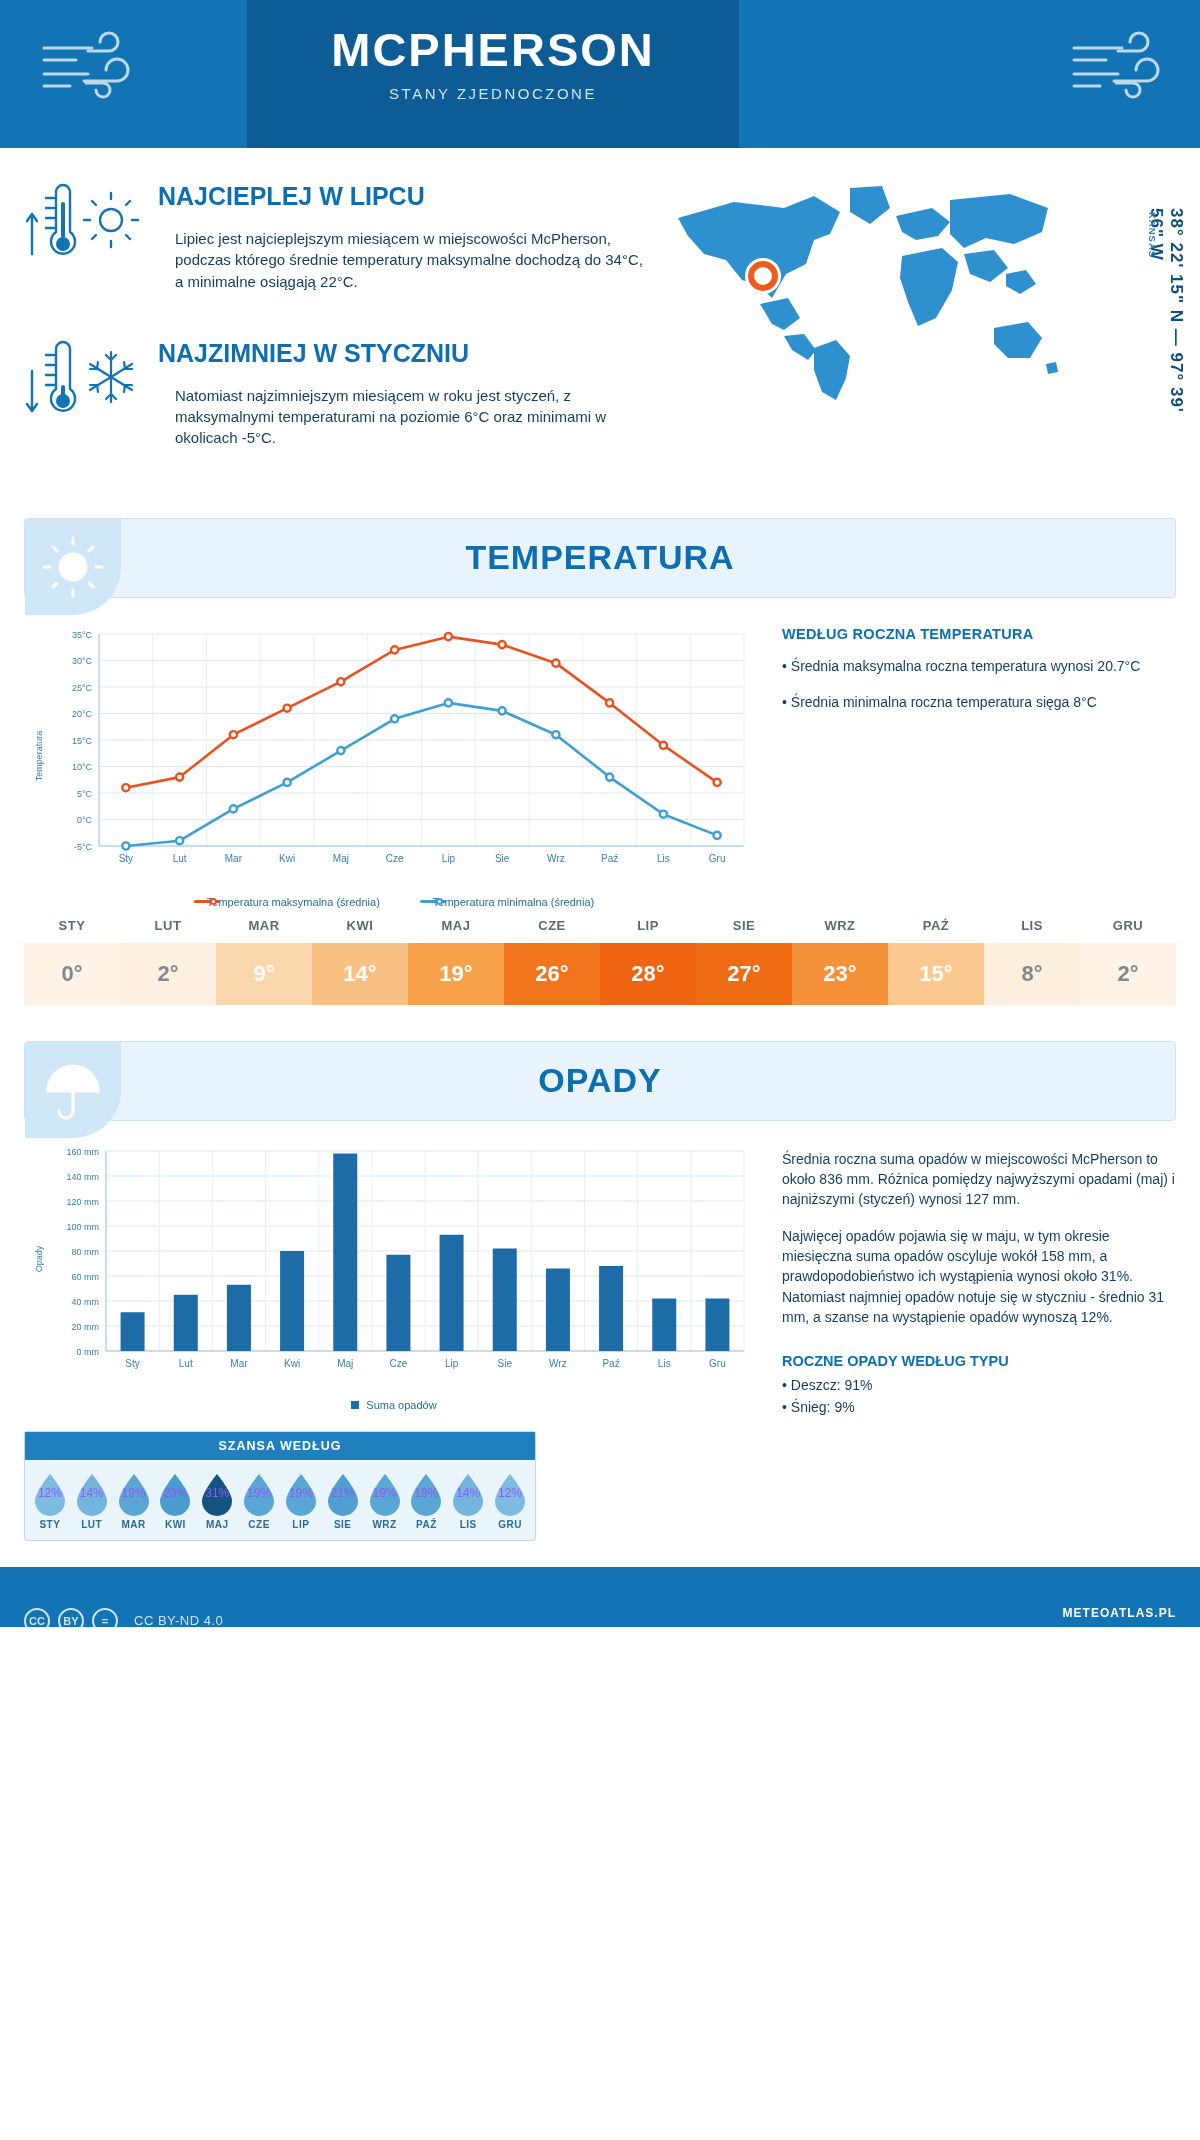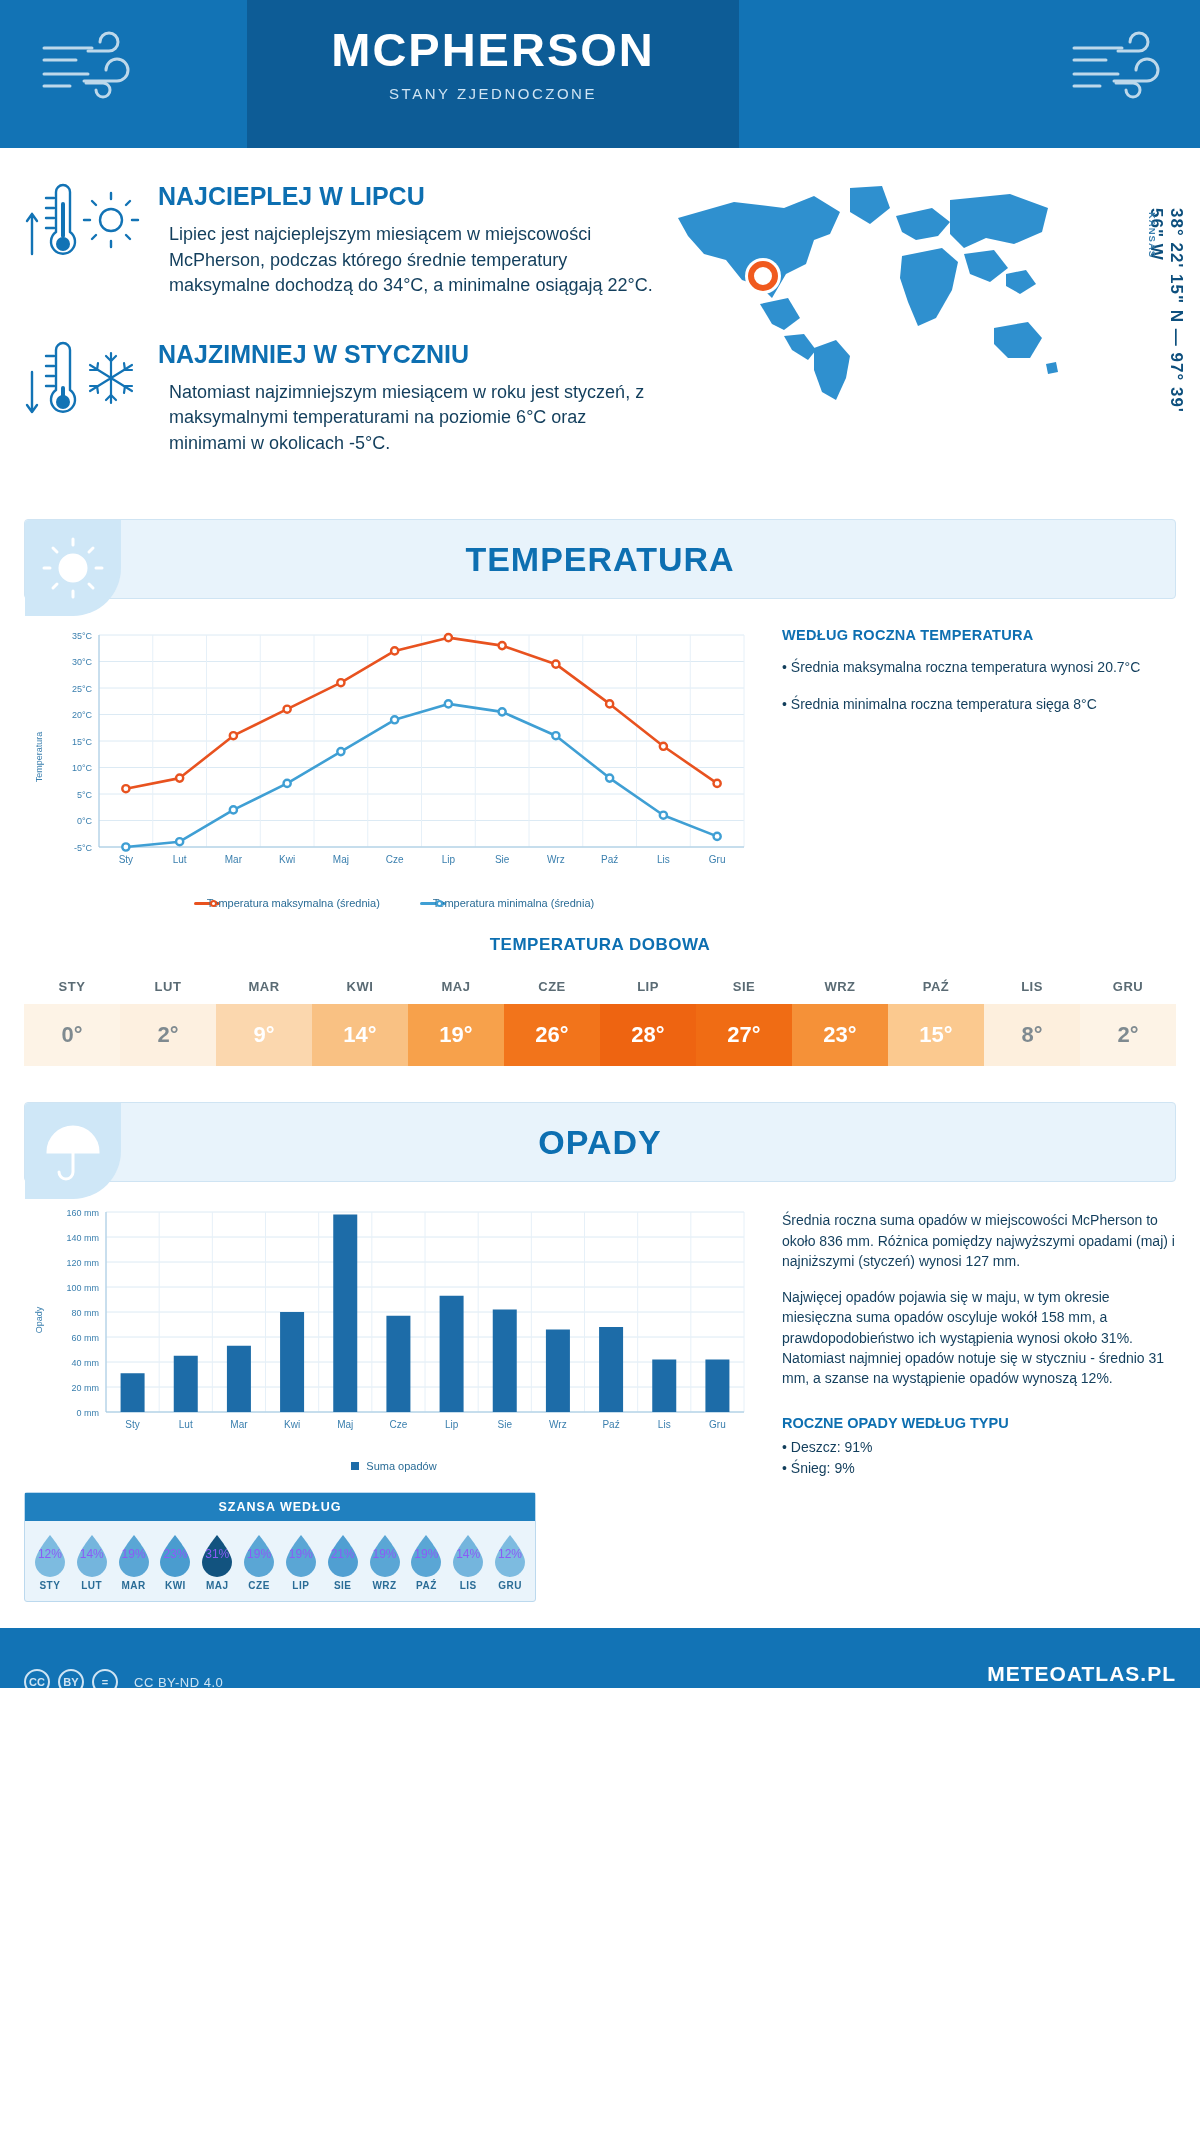--- a/index.html
+++ b/index.html
@@ -73,10 +73,10 @@
     margin: 0 0 8px 0;
   }
   .fact-text {
-    font-size: 18px;
+    font-size: 15px;
     line-height: 1.42;
     color: #123e5c;
-    margin: 11px;
+    margin: 17px;
   }
 
   

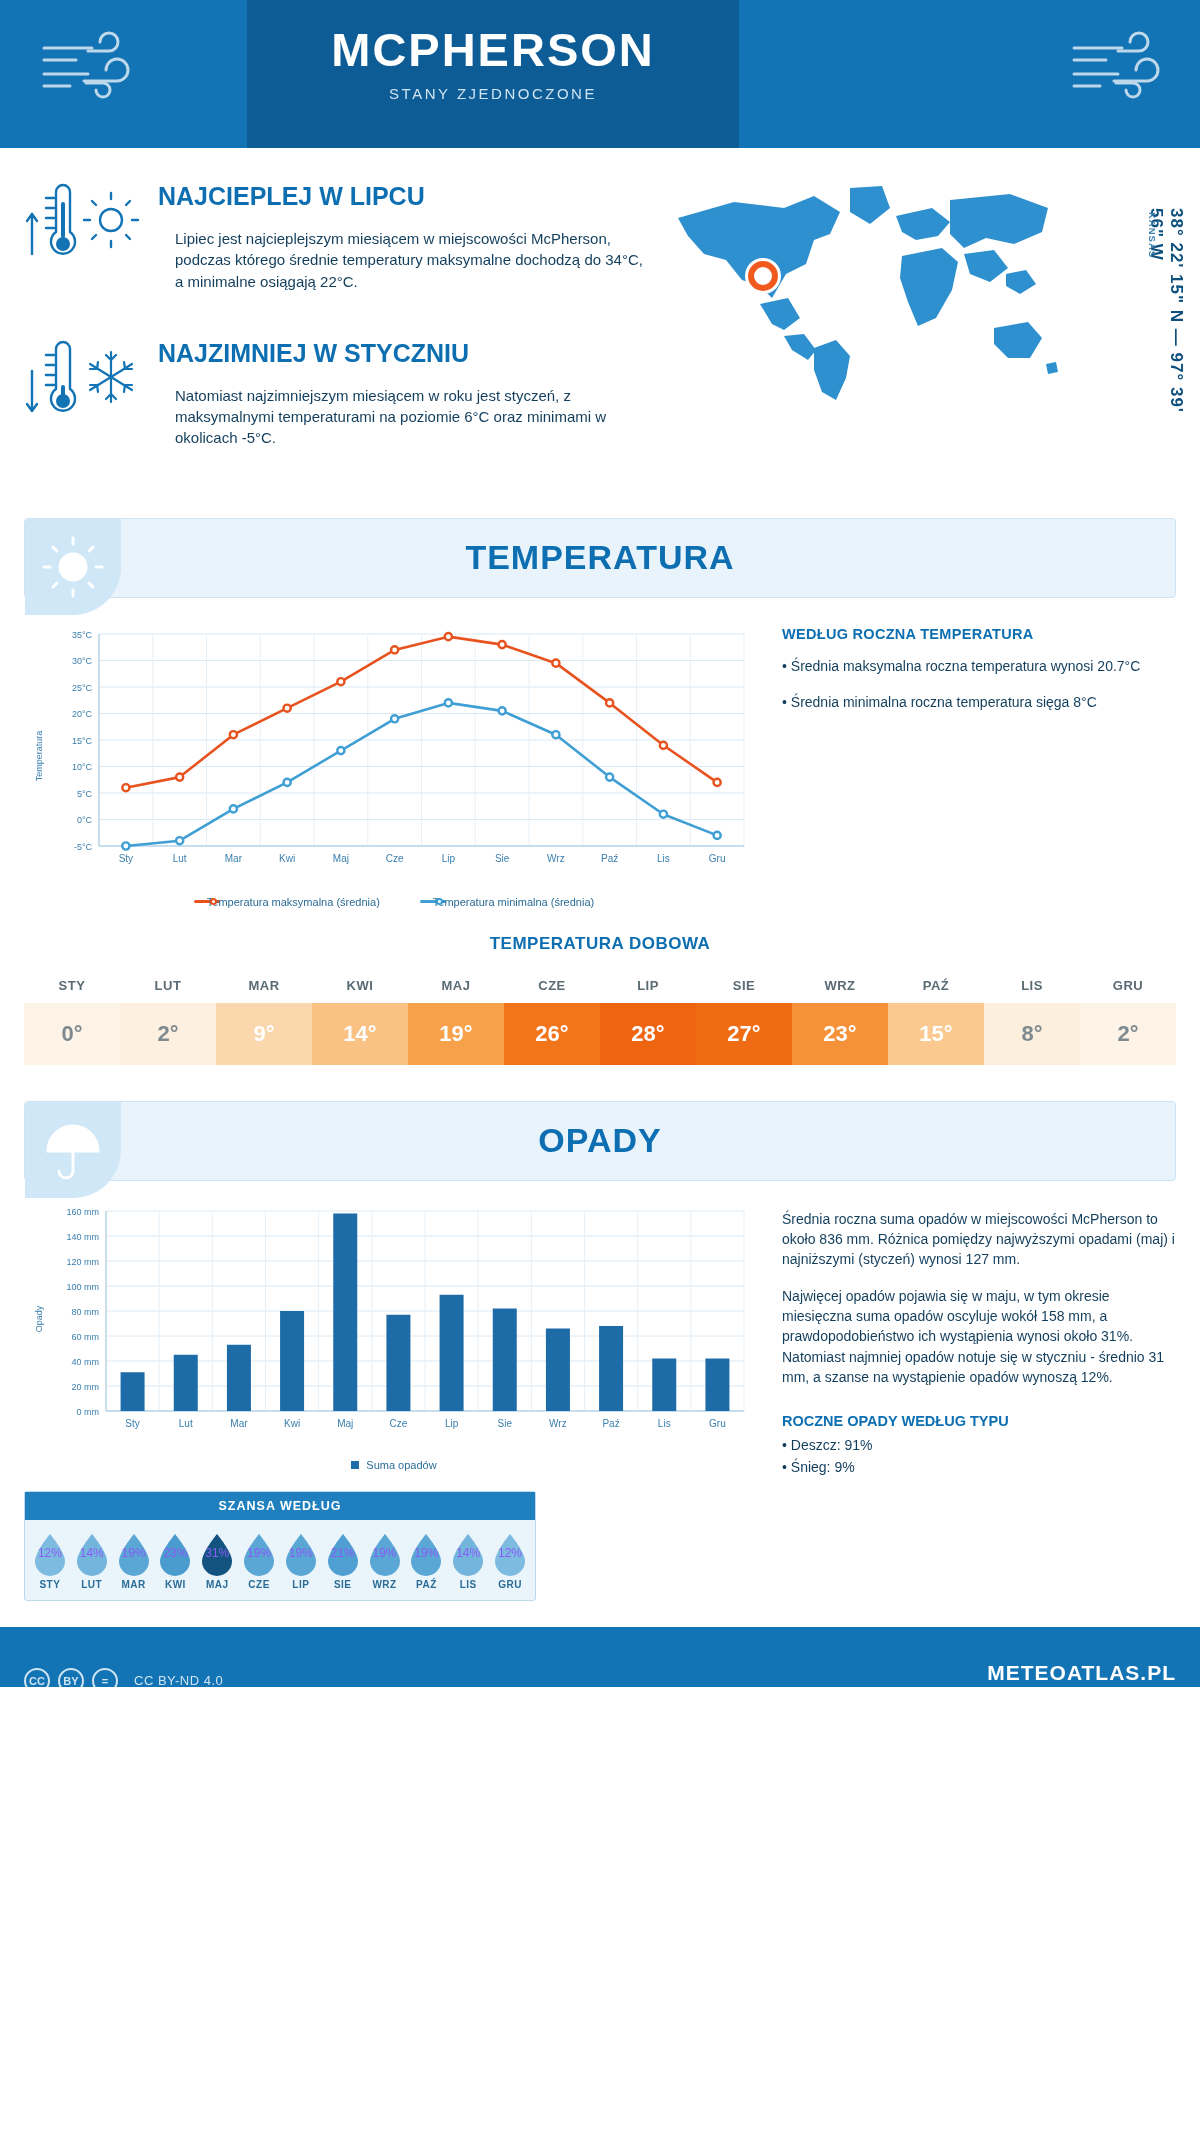--- a/index.html
+++ b/index.html
@@ -518,7 +518,6 @@
     </div>
   </div>
 
-  <div class="tbl-title">TEMPERATURA DOBOWA</div>
   <table class="temp">
     <thead>
         <tr id="temp-th">

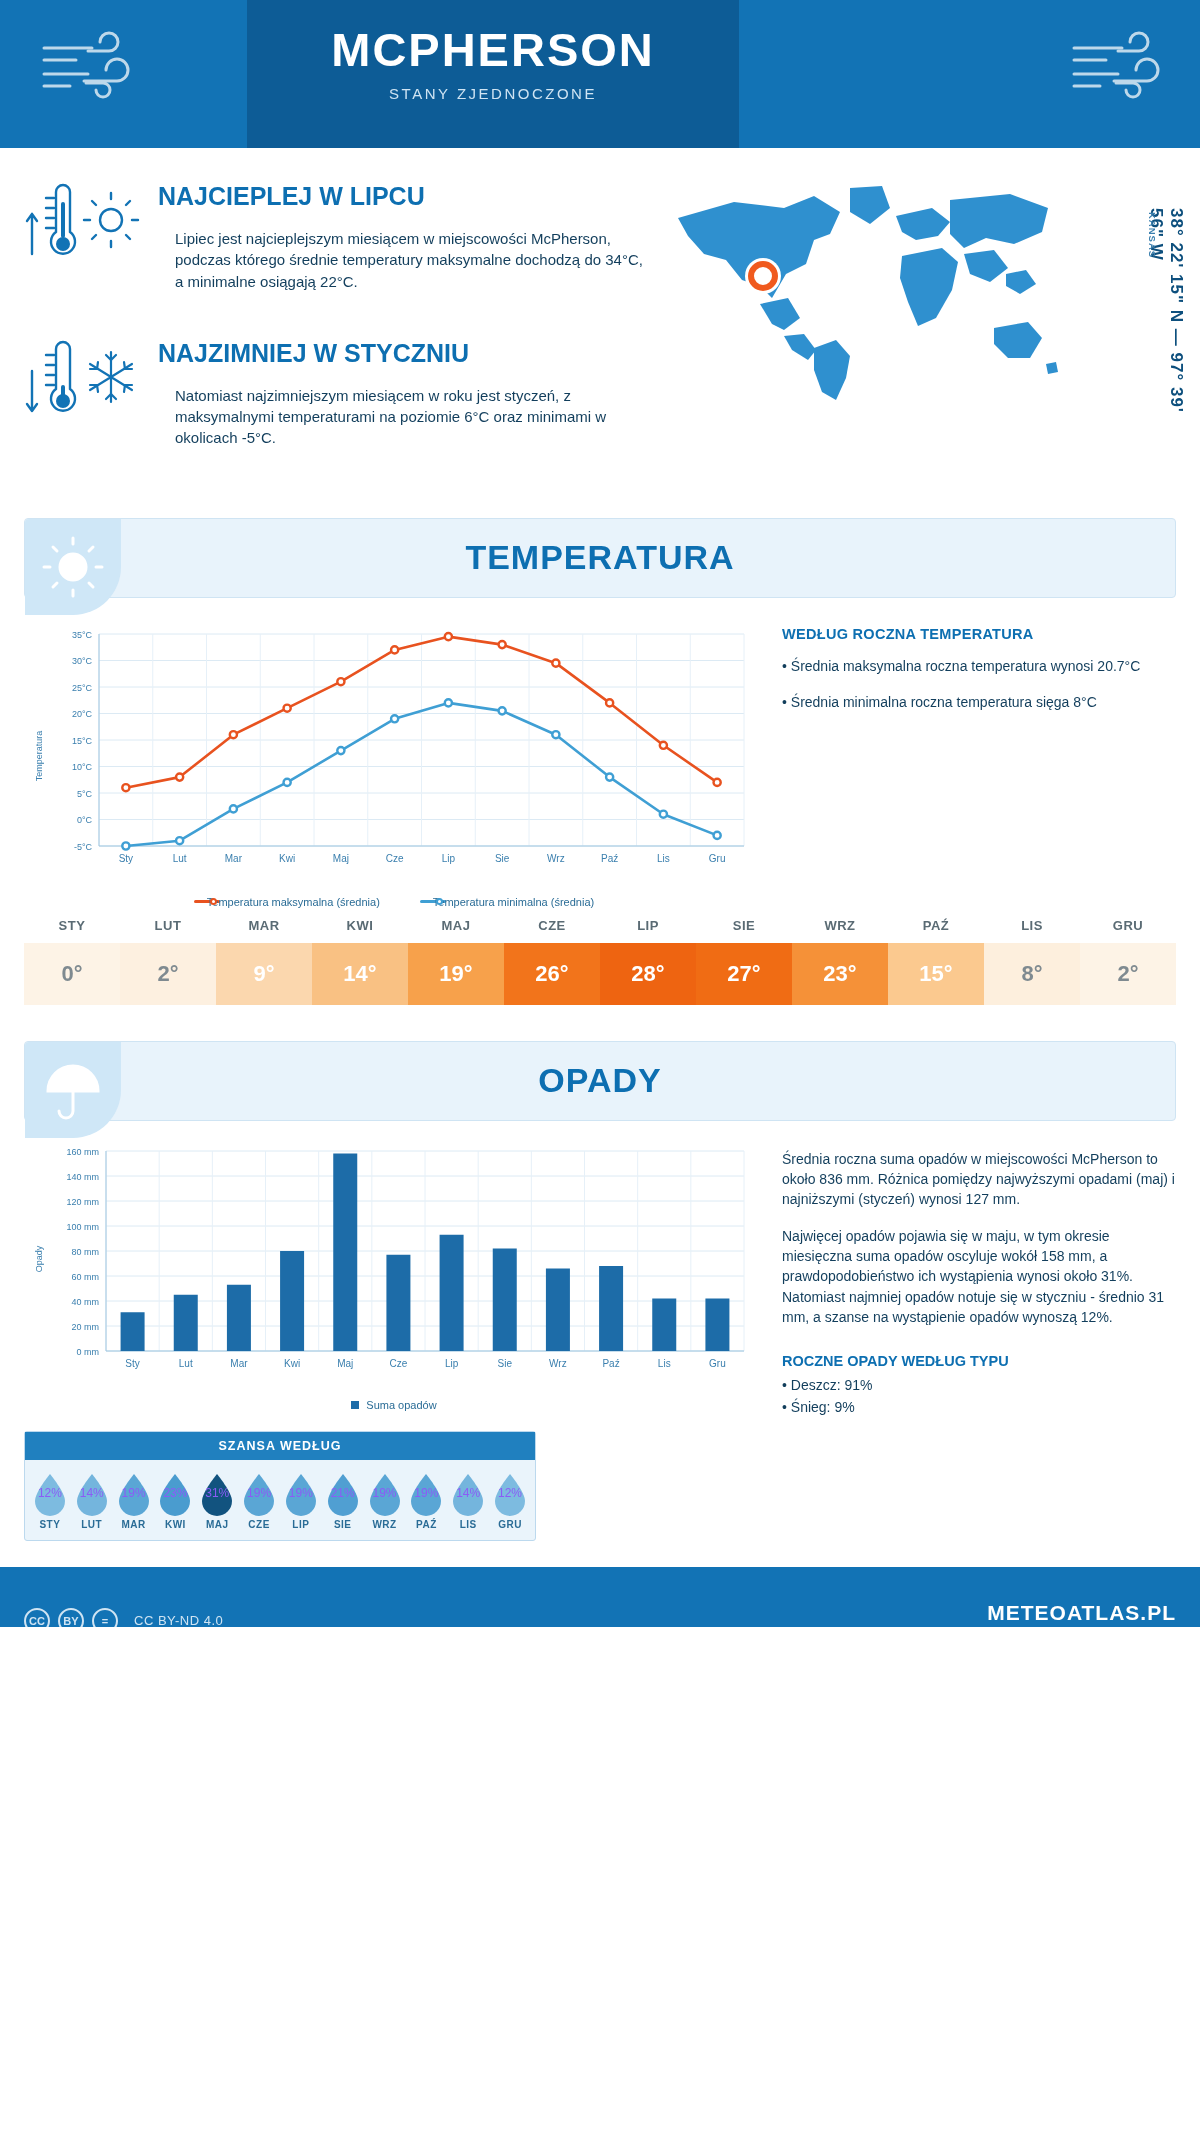--- a/index.html
+++ b/index.html
@@ -269,7 +269,7 @@
     font-size: 11px; font-weight: bold;
   }
   .cc-text { color: #cfe4f3; font-size: 13px; margin-left: 8px; letter-spacing:.5px;}
-  .brand { color: #ffffff; font-size: 21px; font-weight: bold; letter-spacing: 1px; margin-top: 32px; }
+  .brand { color: #ffffff; font-size: 12px; font-weight: bold; letter-spacing: 1px; margin-top: 32px; }
 </style>
 </head>
 <body>

